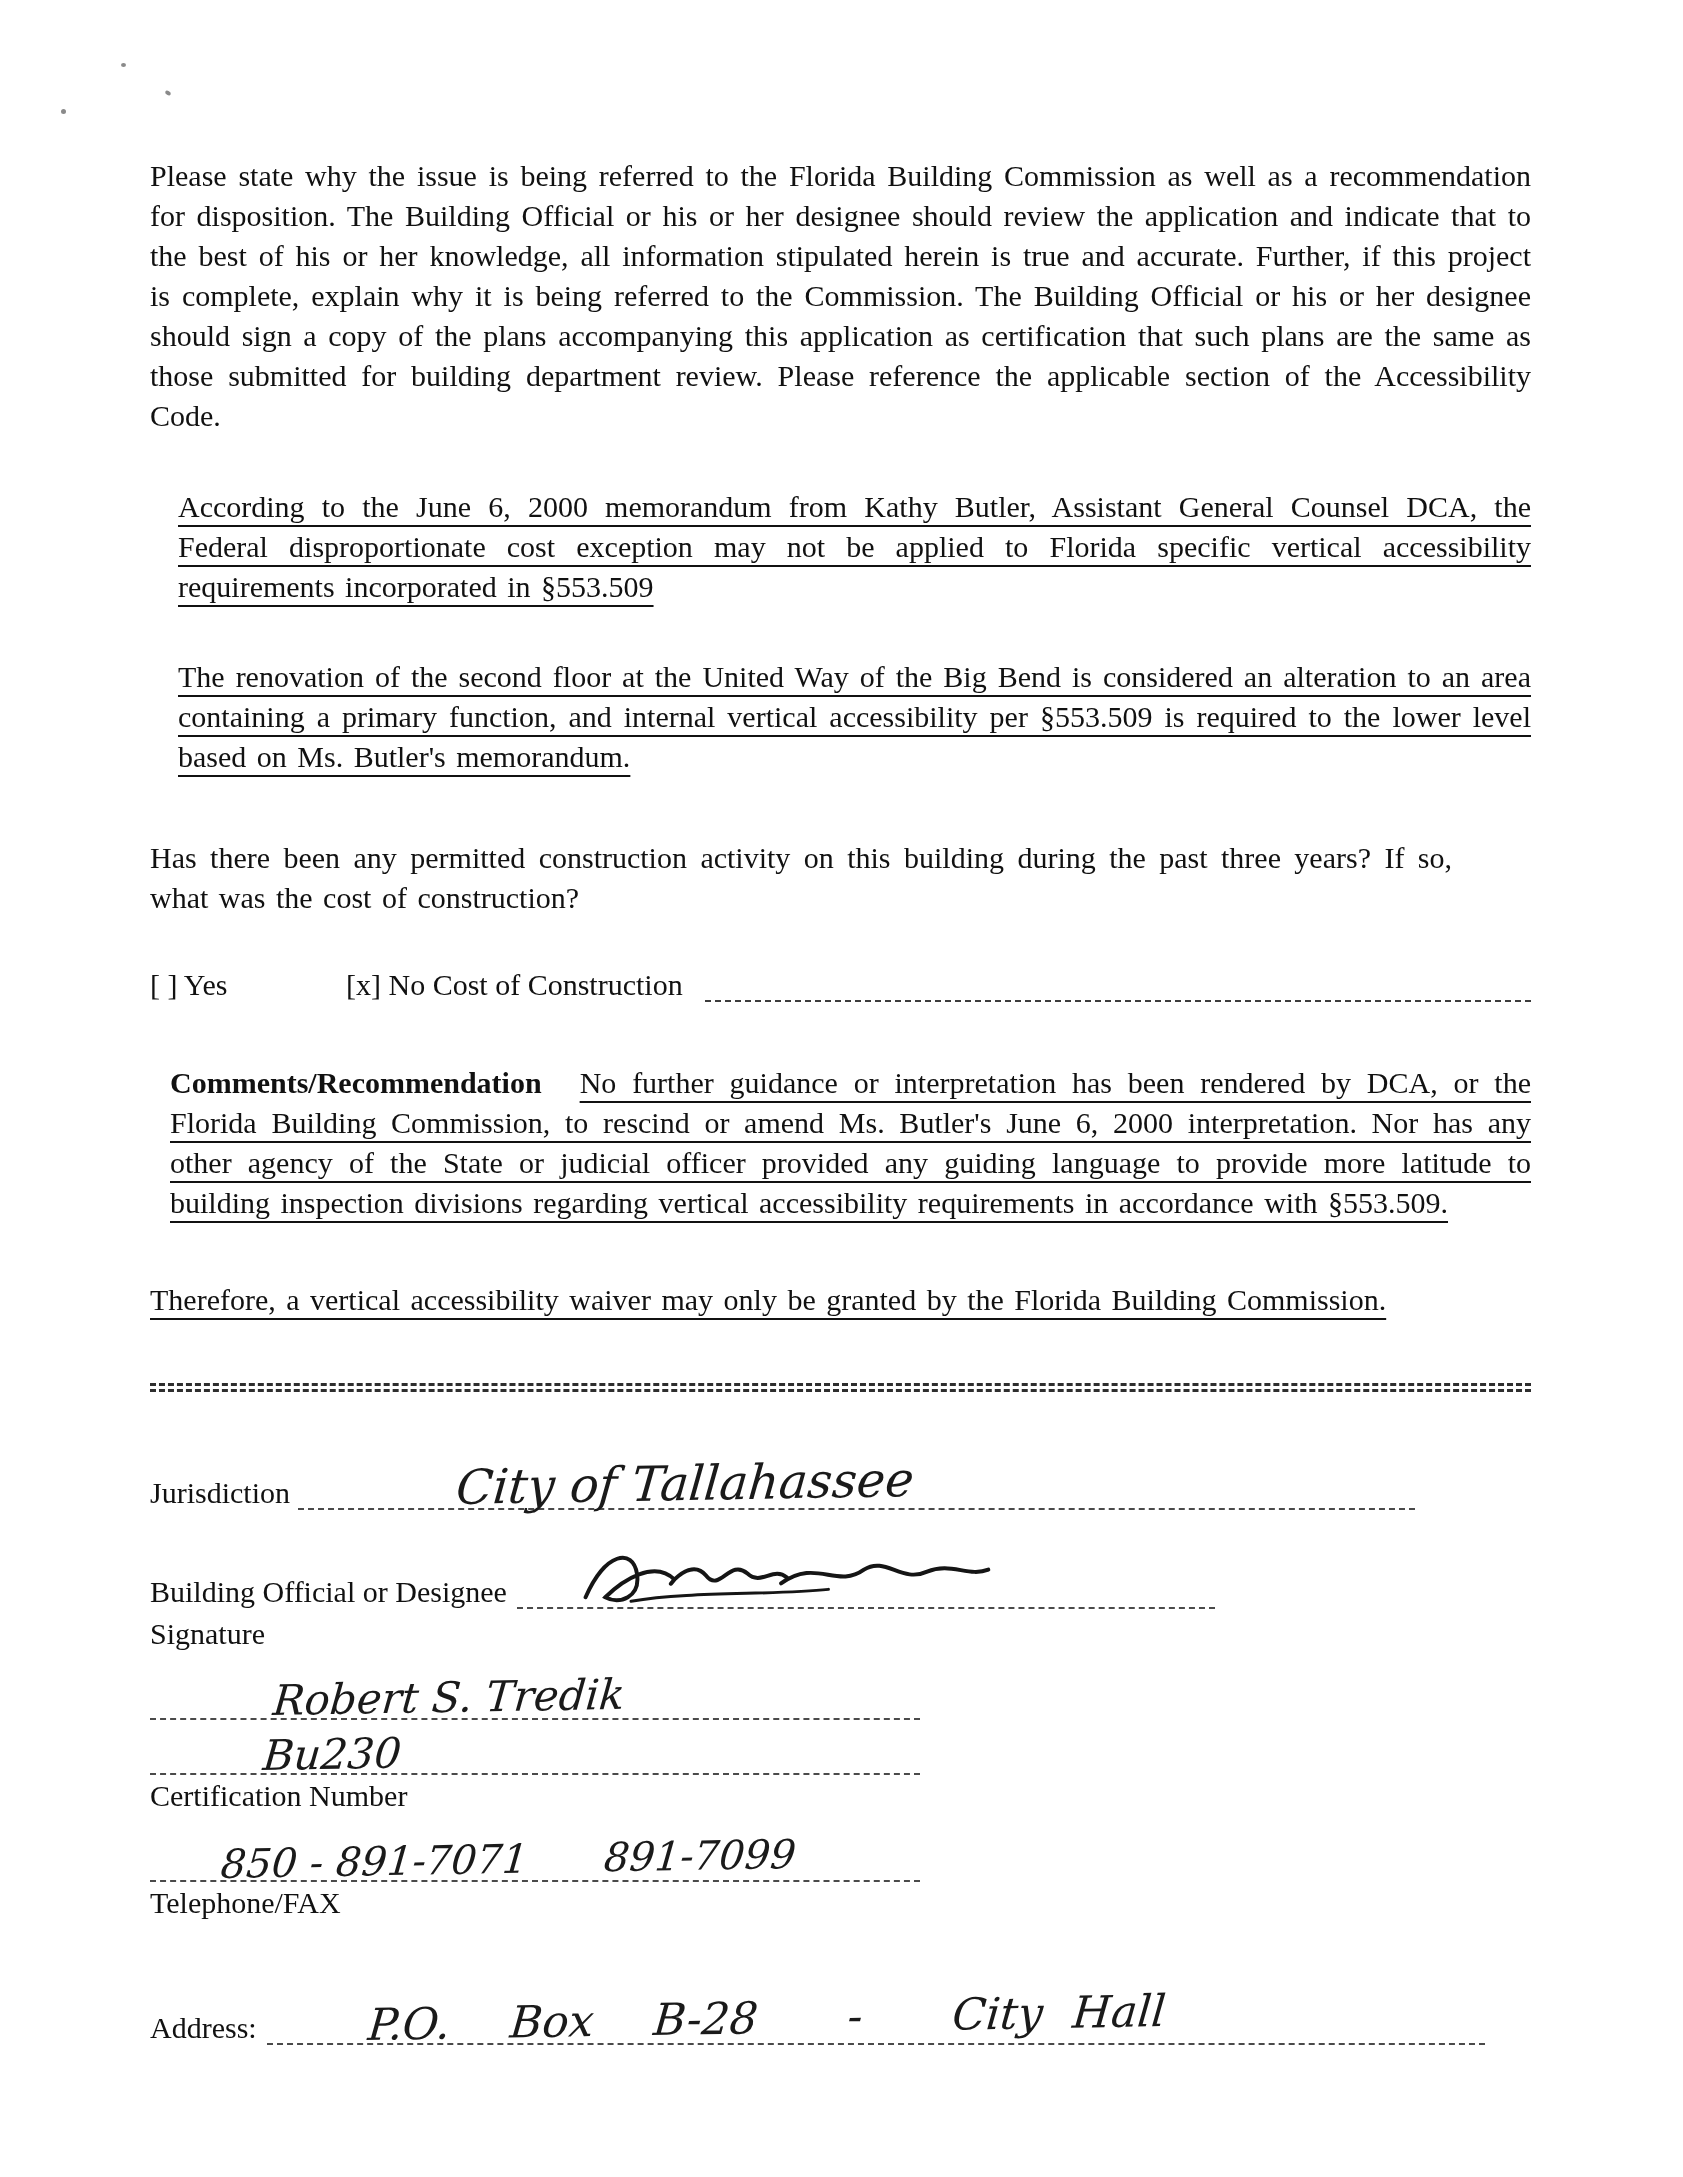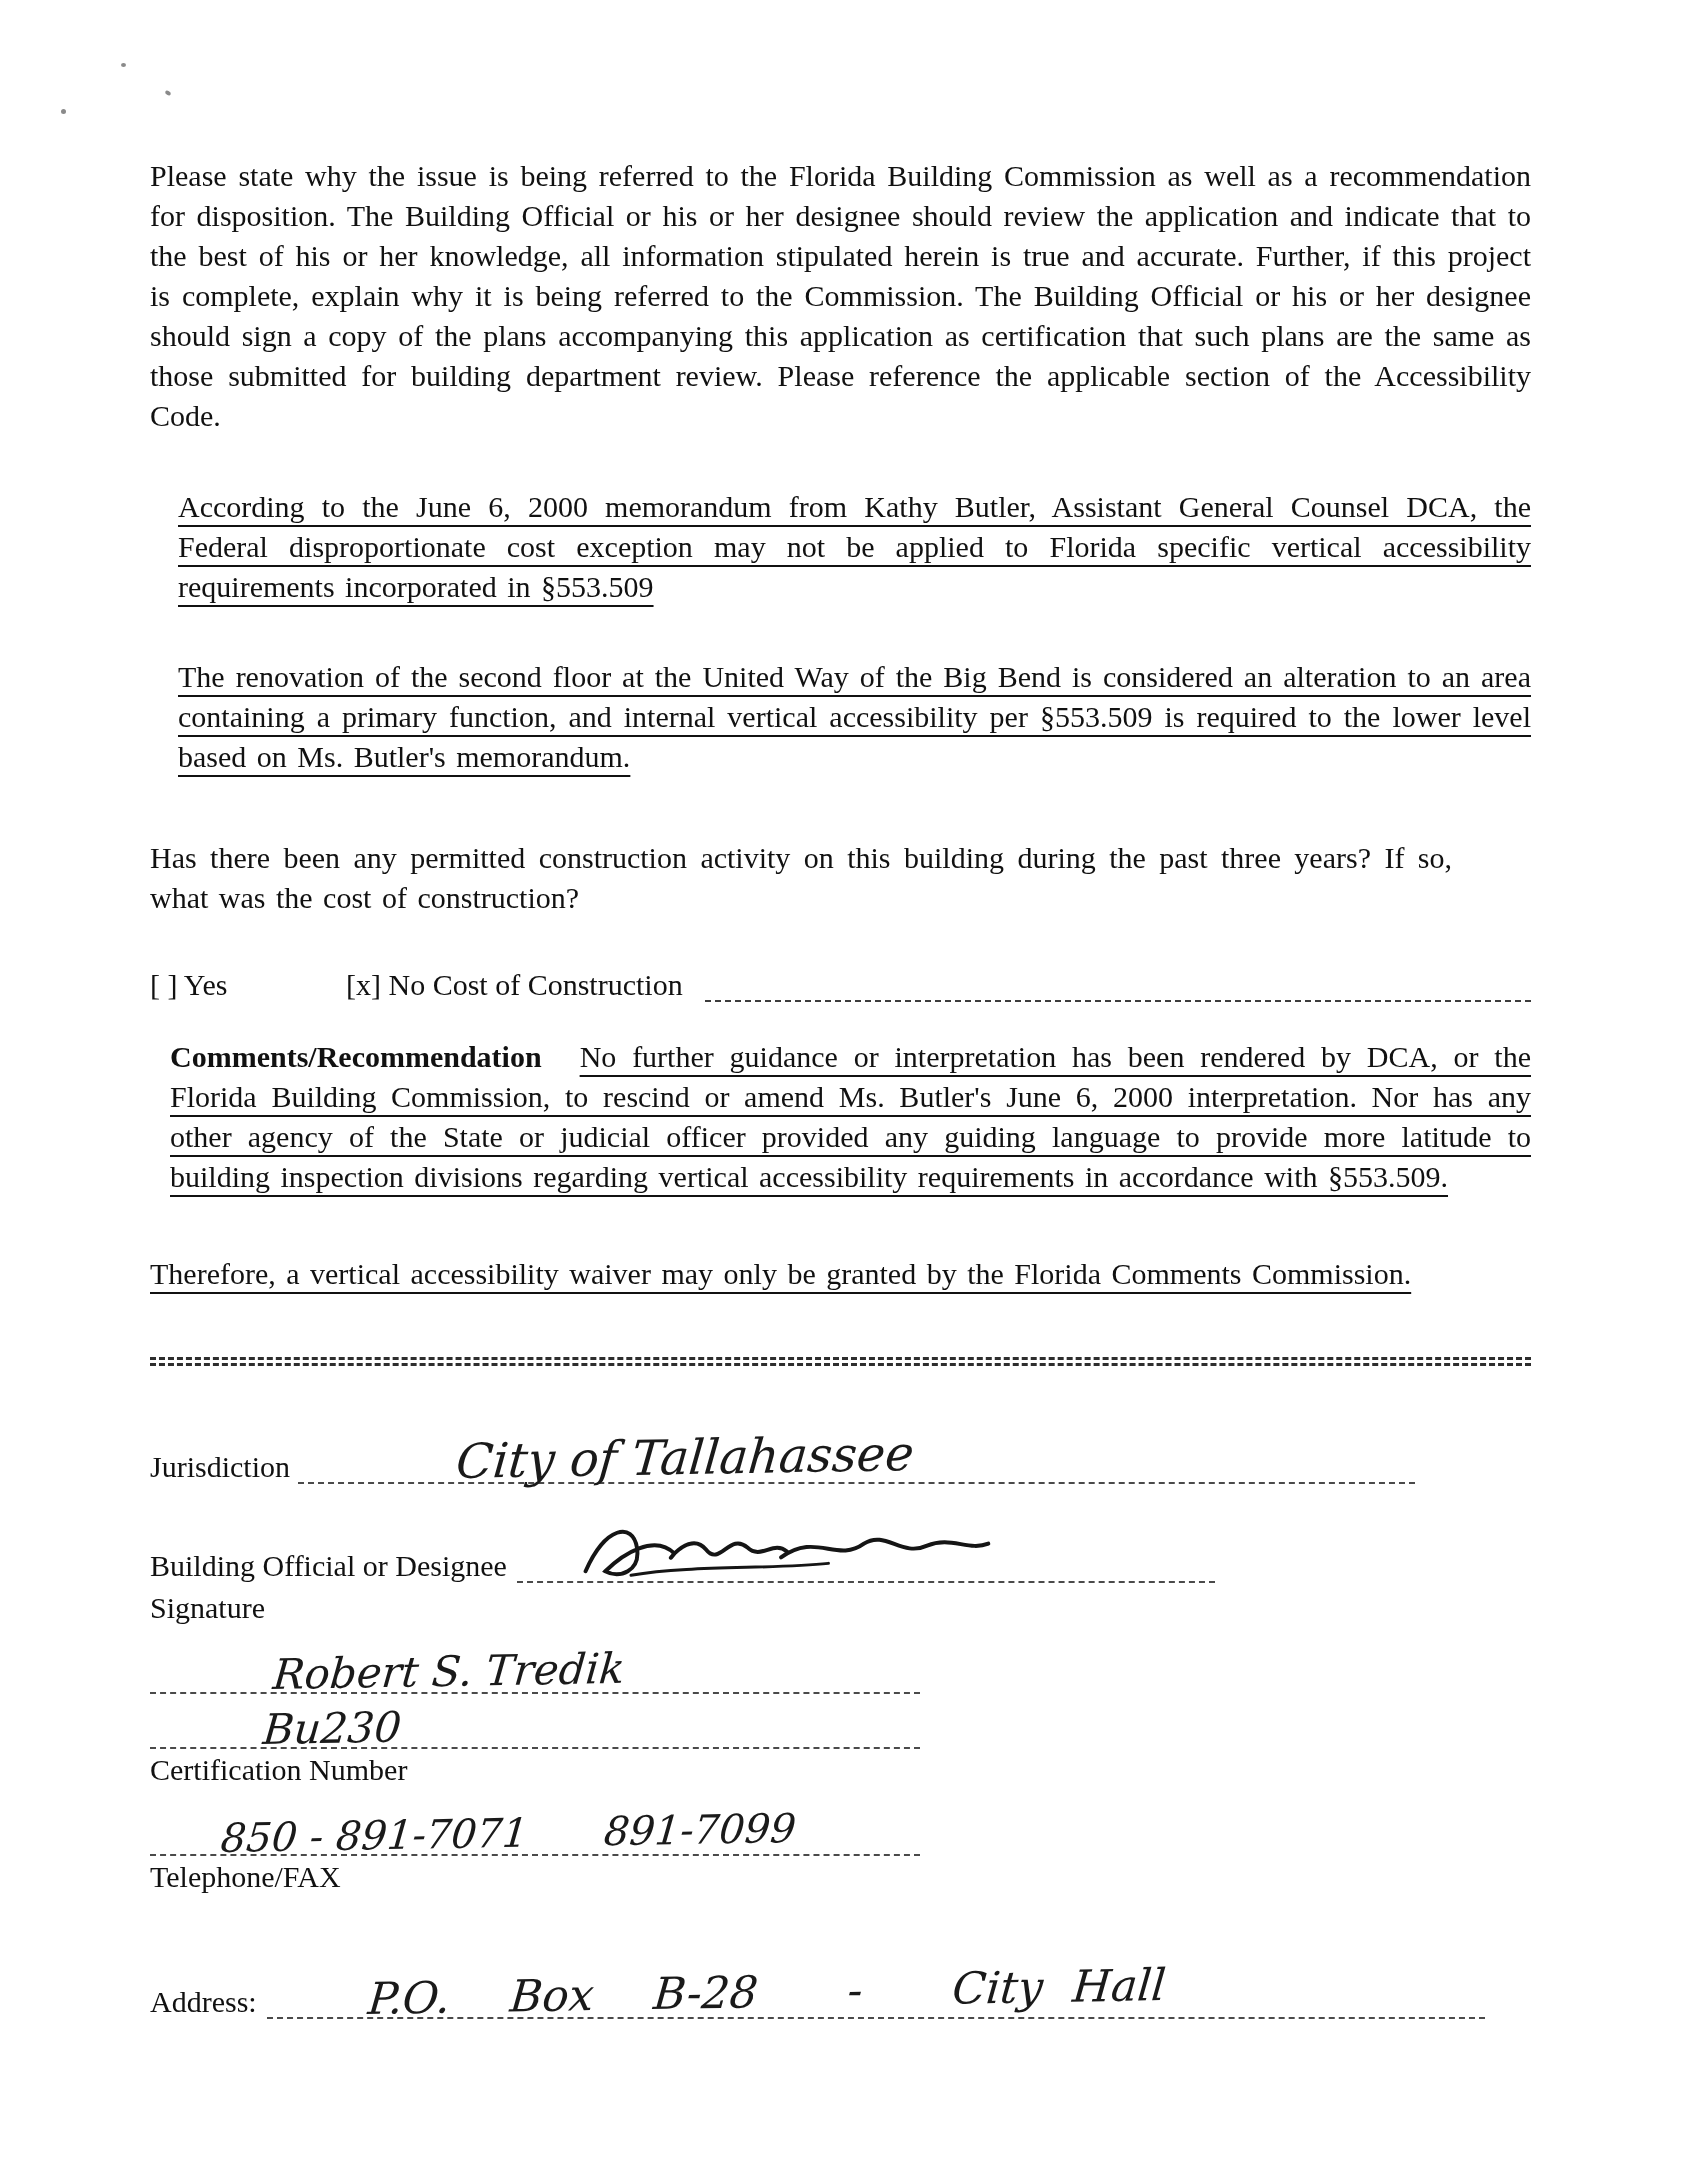--- a/index.html
+++ b/index.html
@@ -58,7 +58,7 @@
     display: flex;
     align-items: flex-end;
     font-size: 30px;
-    margin-bottom: 35px;
+    margin-bottom: 61px;
   }
   .cb-yes { width: 196px; }
   .cb-no { white-space: nowrap; }

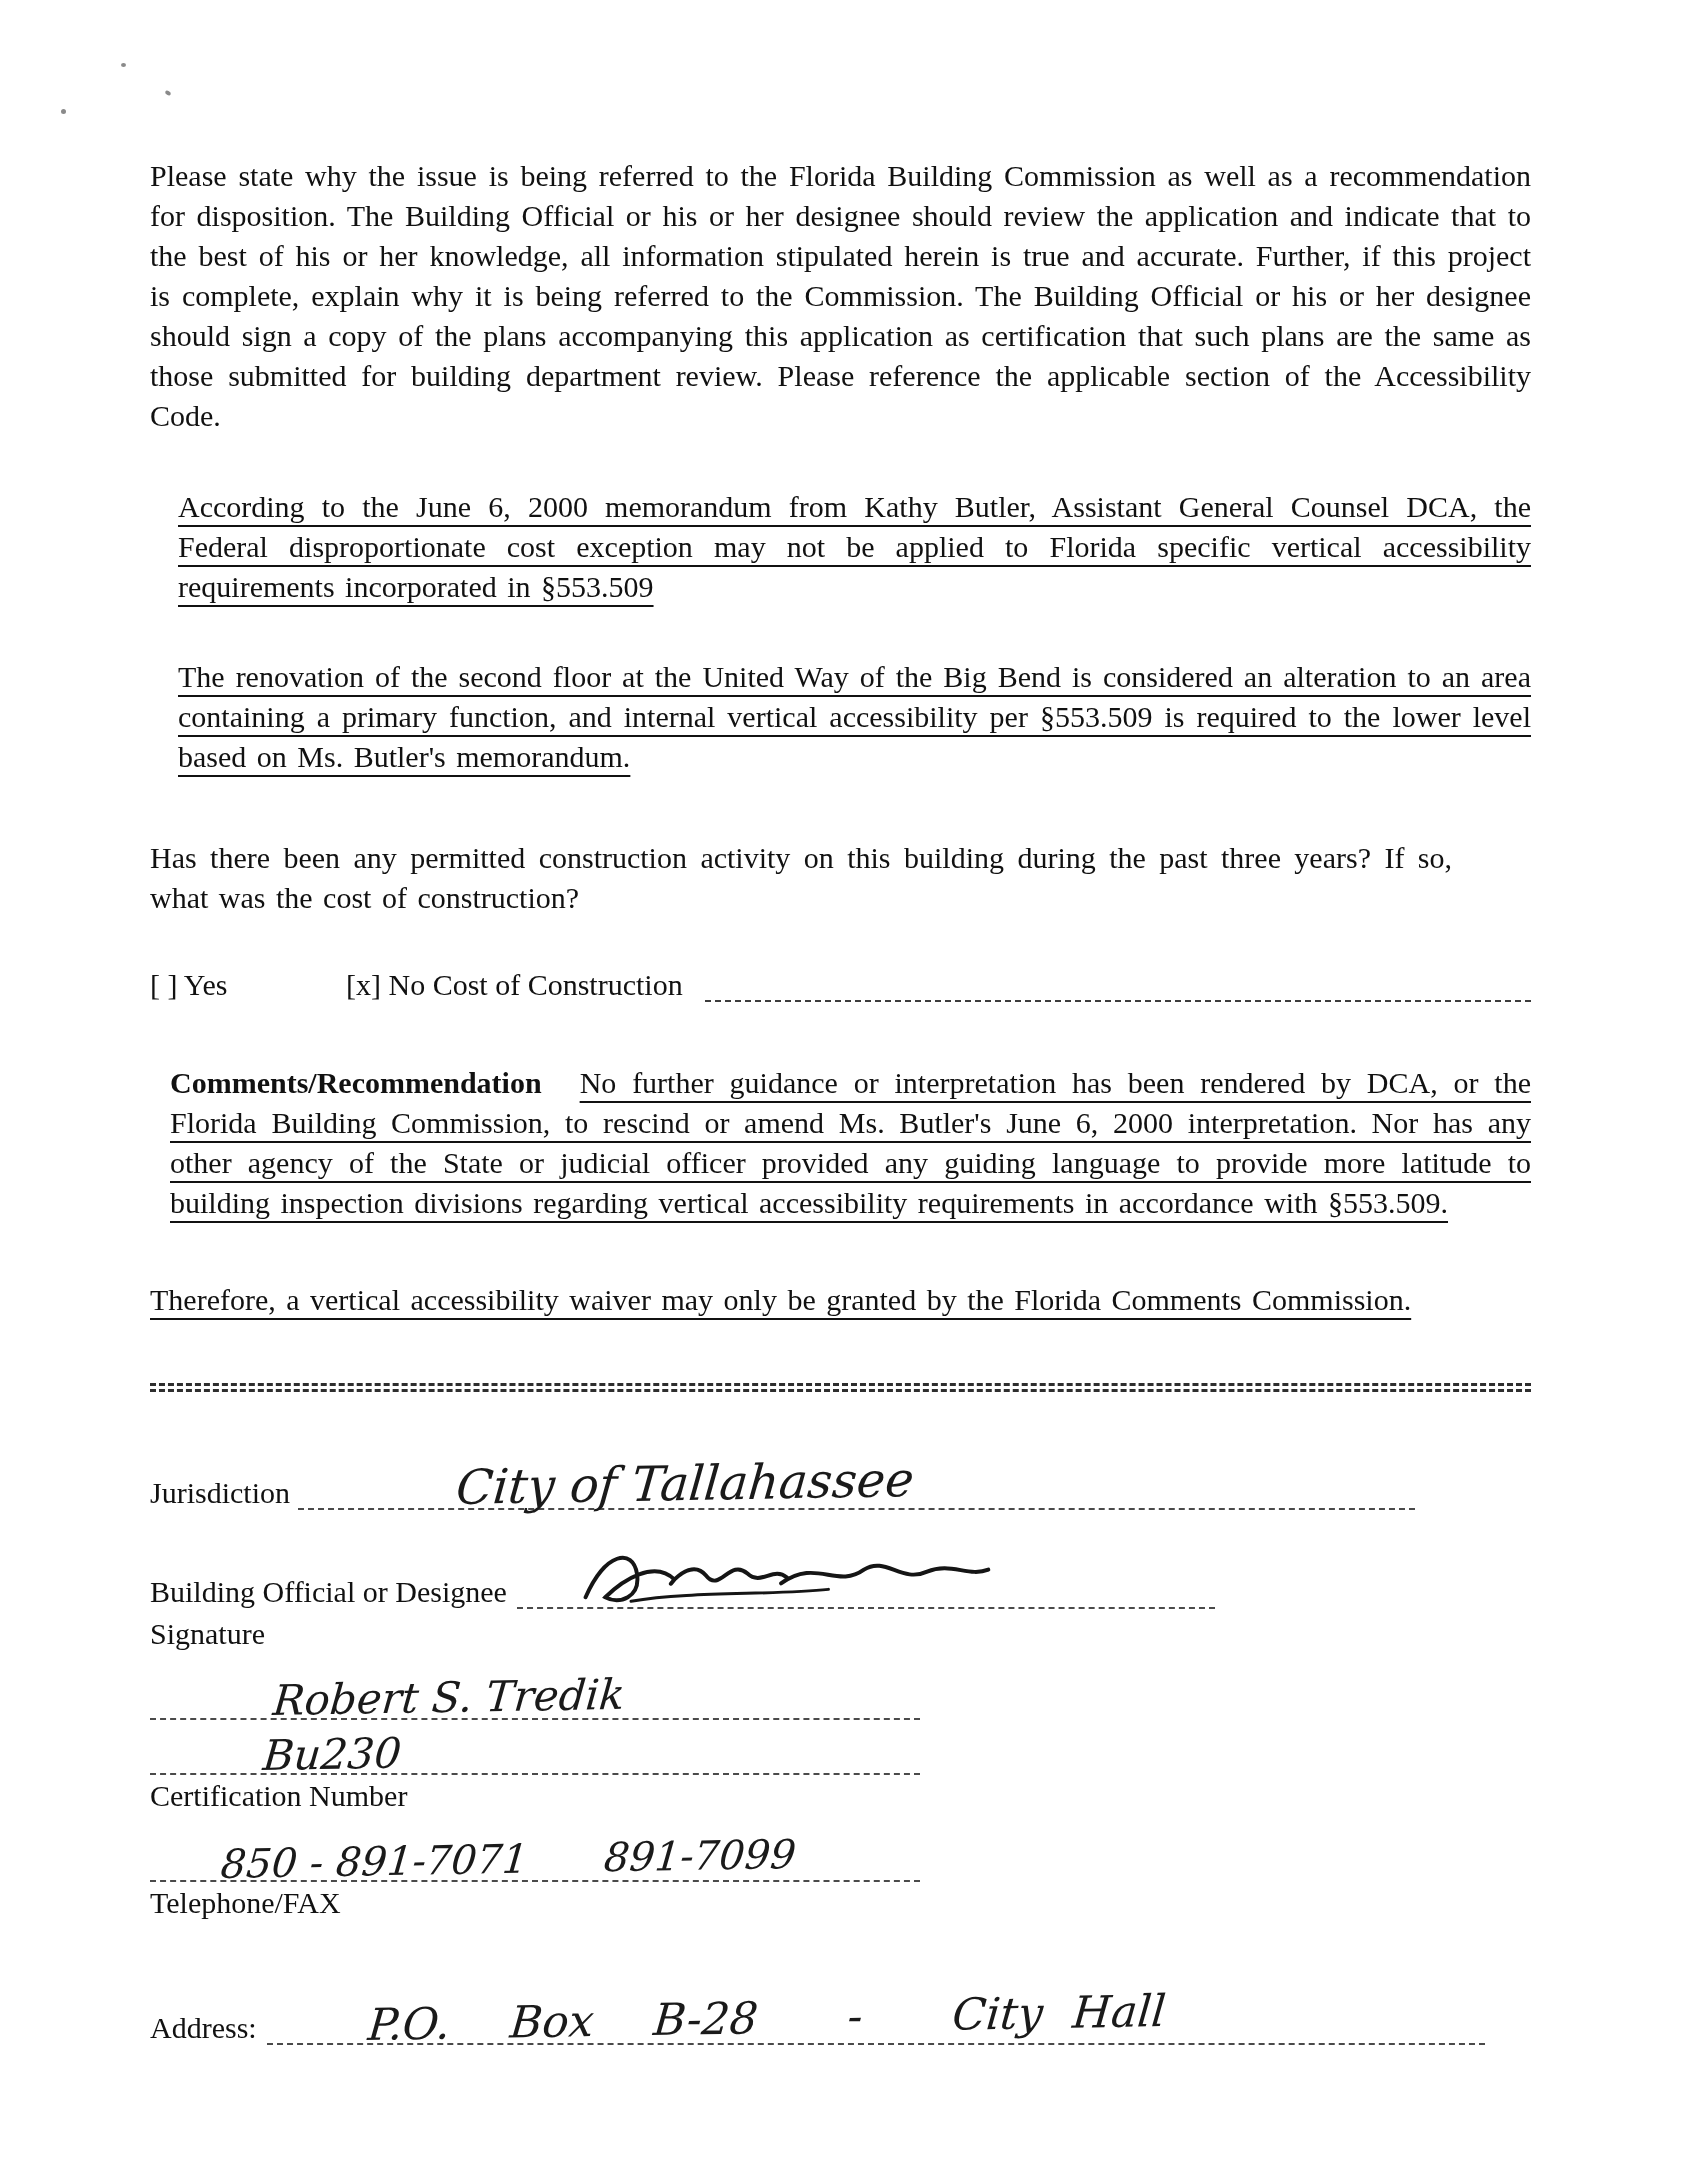--- a/index.html
+++ b/index.html
@@ -167,7 +167,7 @@
 
     <p class="body comments"><b>Comments/Recommendation</b><span class="comments-gap"></span><span class="u-inline">No further guidance or interpretation has been rendered by DCA, or the Florida Building Commission, to rescind or amend Ms. Butler's June 6, 2000 interpretation.  Nor has any other agency of the State or judicial officer provided any guiding language to provide more latitude to building inspection divisions regarding vertical accessibility requirements in accordance with §553.509.</span></p>
 
-    <p class="body therefore">Therefore, a vertical accessibility waiver may only be granted by the Florida Comments Commission.</p>
+    <p class="body therefore">Therefore, a vertical accessibility waiver may only be granted by the Florida Building Commission.</p>
 
     <div class="divider"></div>
 

